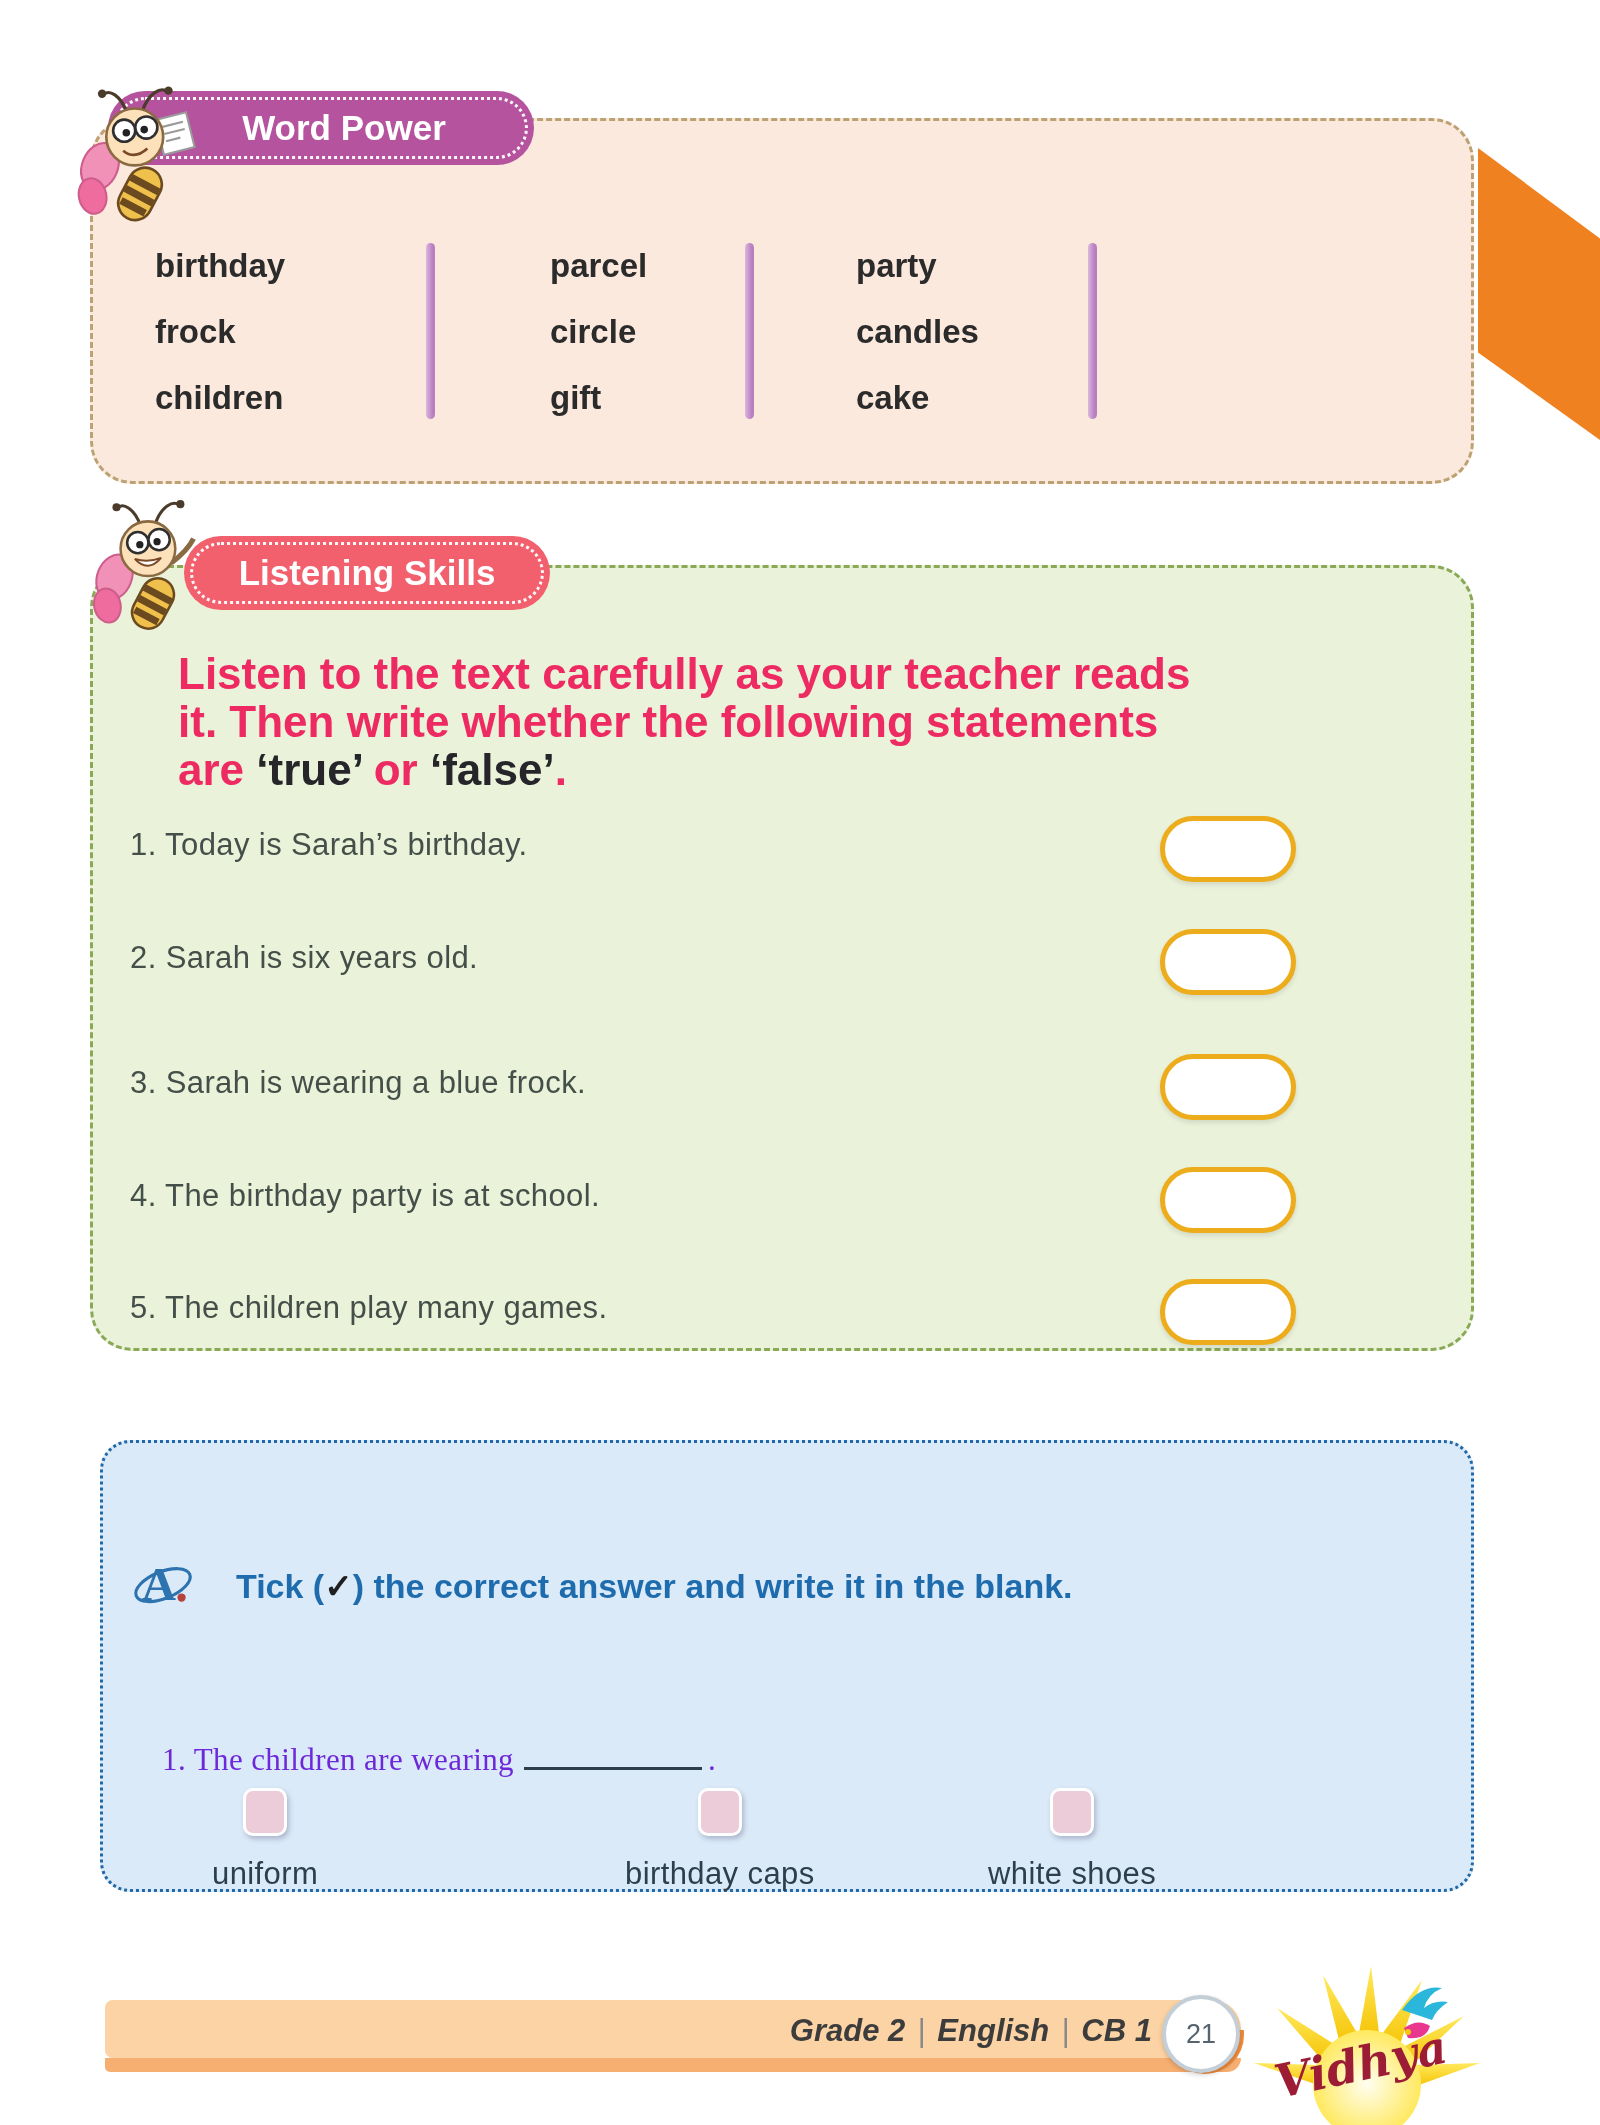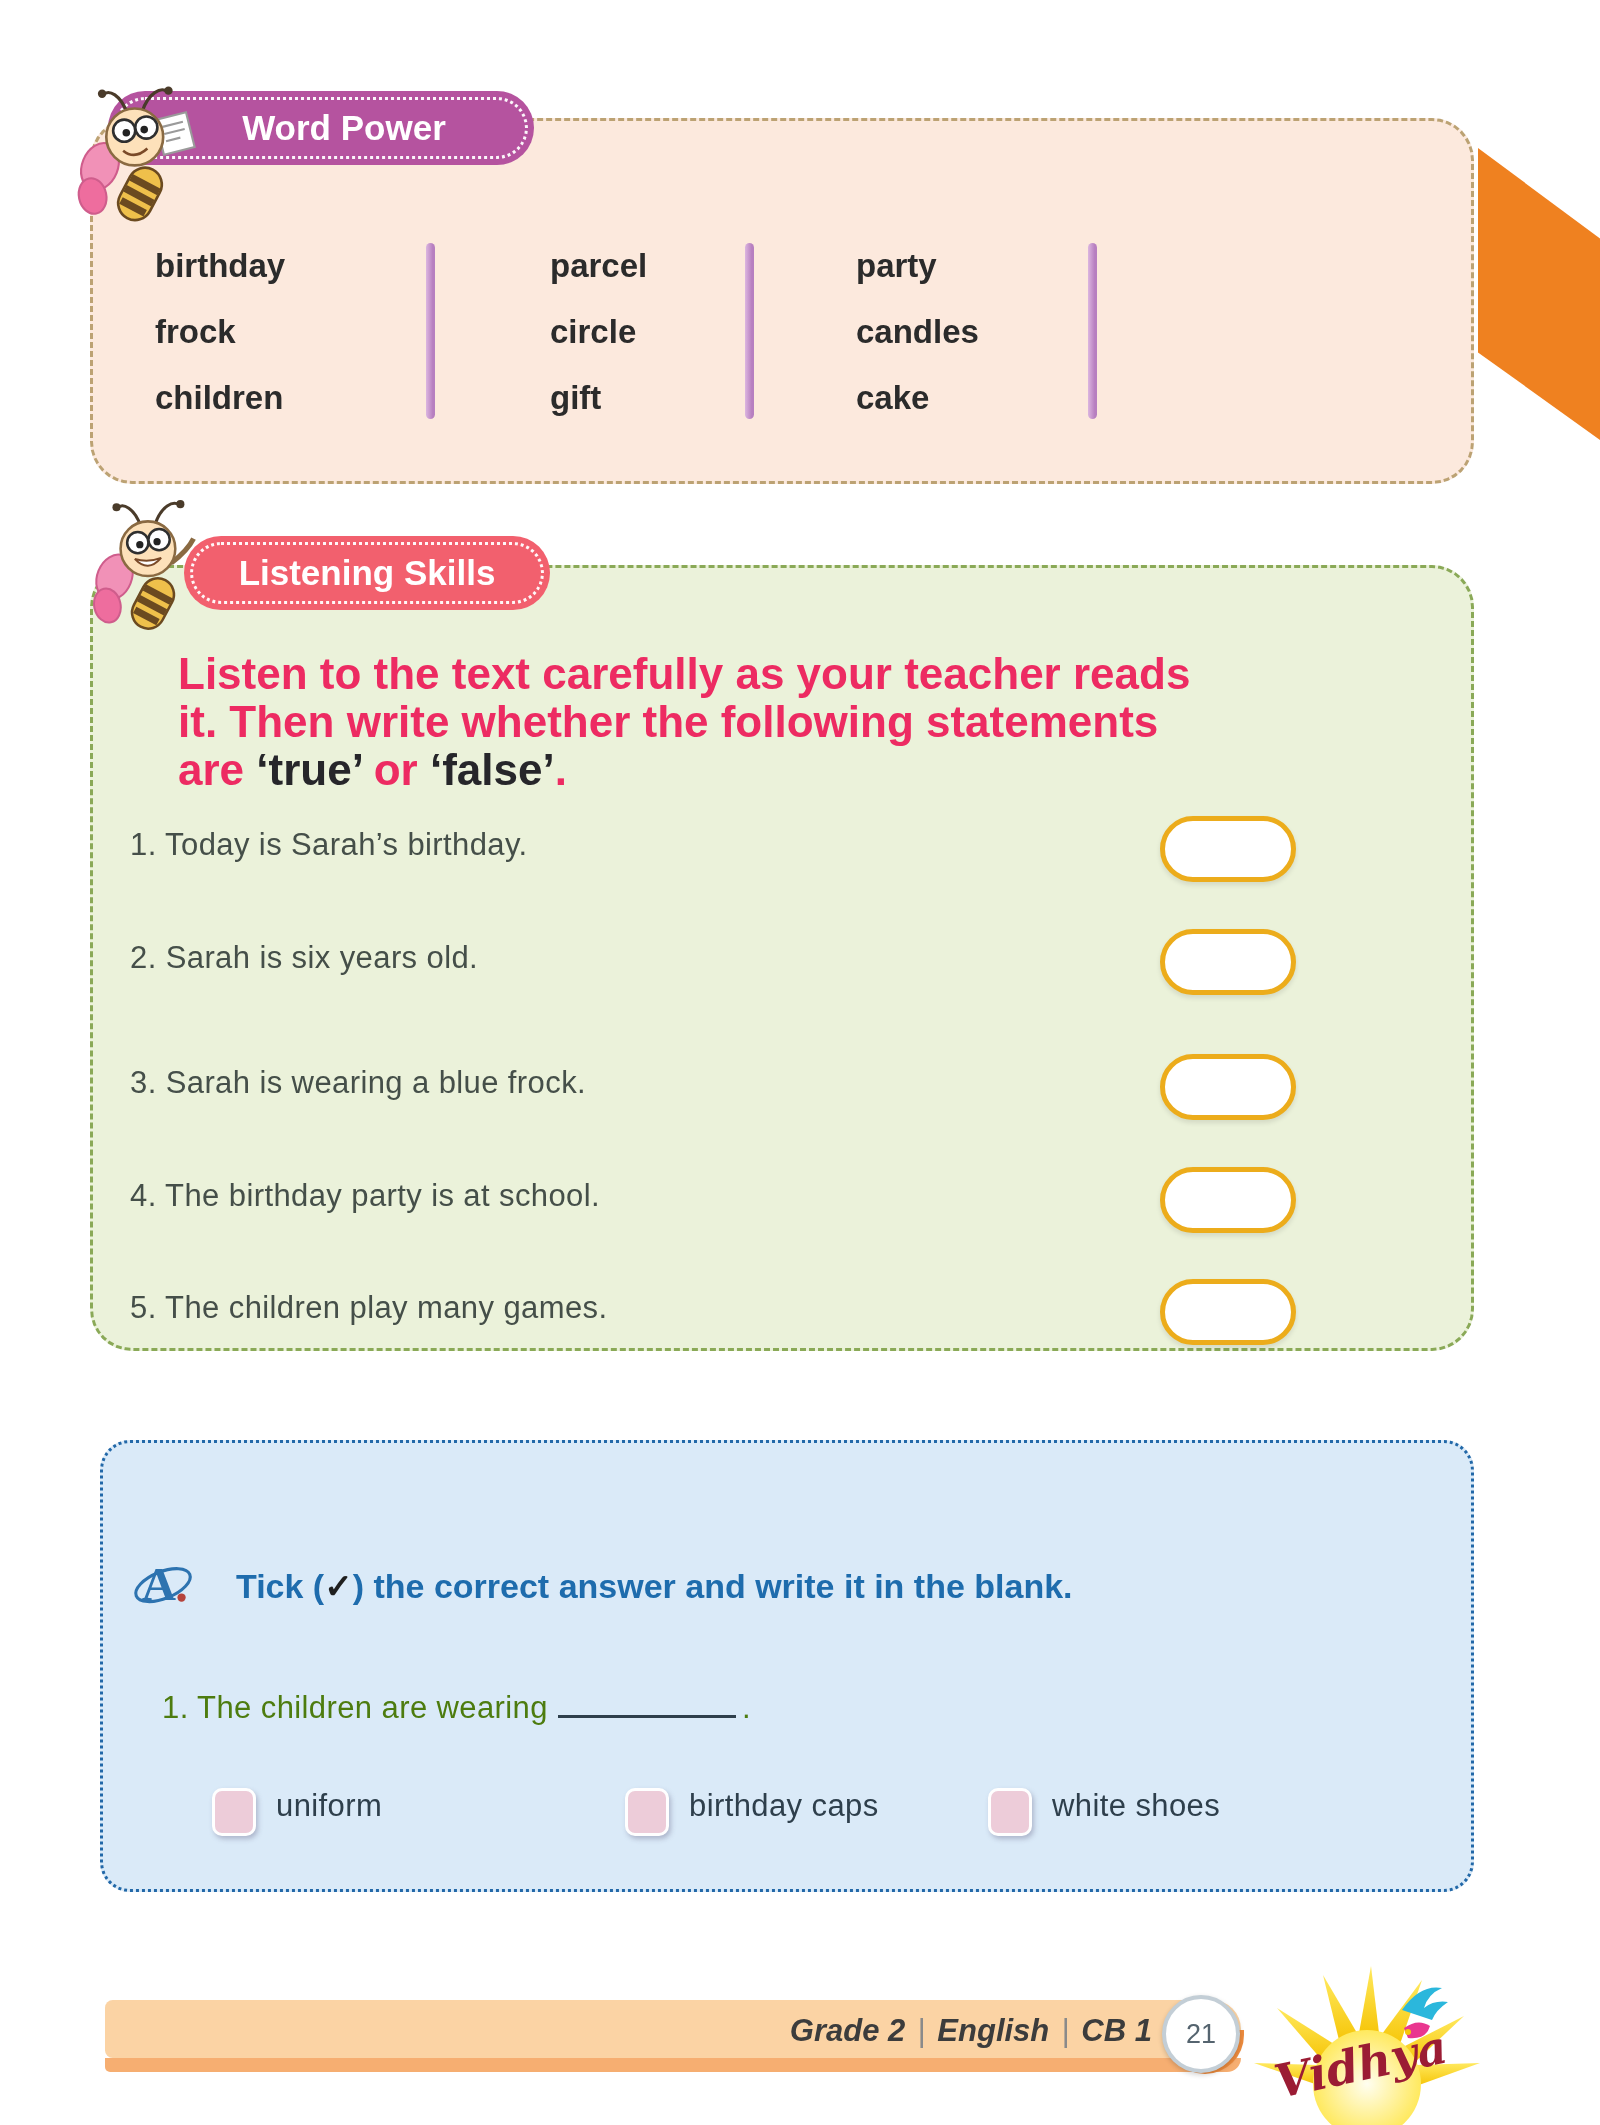--- a/index.html
+++ b/index.html
@@ -43,8 +43,8 @@
   .tick-line{position:absolute;left:216px;top:1566px;font-size:34px;font-weight:bold;
         color:#1e6cad;z-index:2;margin-left:20px;}
   .tick-black{color:#1f1f1f;}
-  .question{position:absolute;left:162px;top:1690px;font-size:31px;color:#4d7c0f;
-        letter-spacing:.4px;z-index:2;}
+  .question{position:absolute;left:162px;top:1742px;font-size:31px;color:#6d28d9;
+        letter-spacing:.4px;z-index:2;font-family:Liberation Serif, serif;}
   .blank{display:inline-block;width:178px;border-bottom:3px solid #2e3f4c;height:24px;
         margin:0 6px 0 10px;}
   .option{position:absolute;top:1788px;display:flex;gap:20px;z-index:2;}

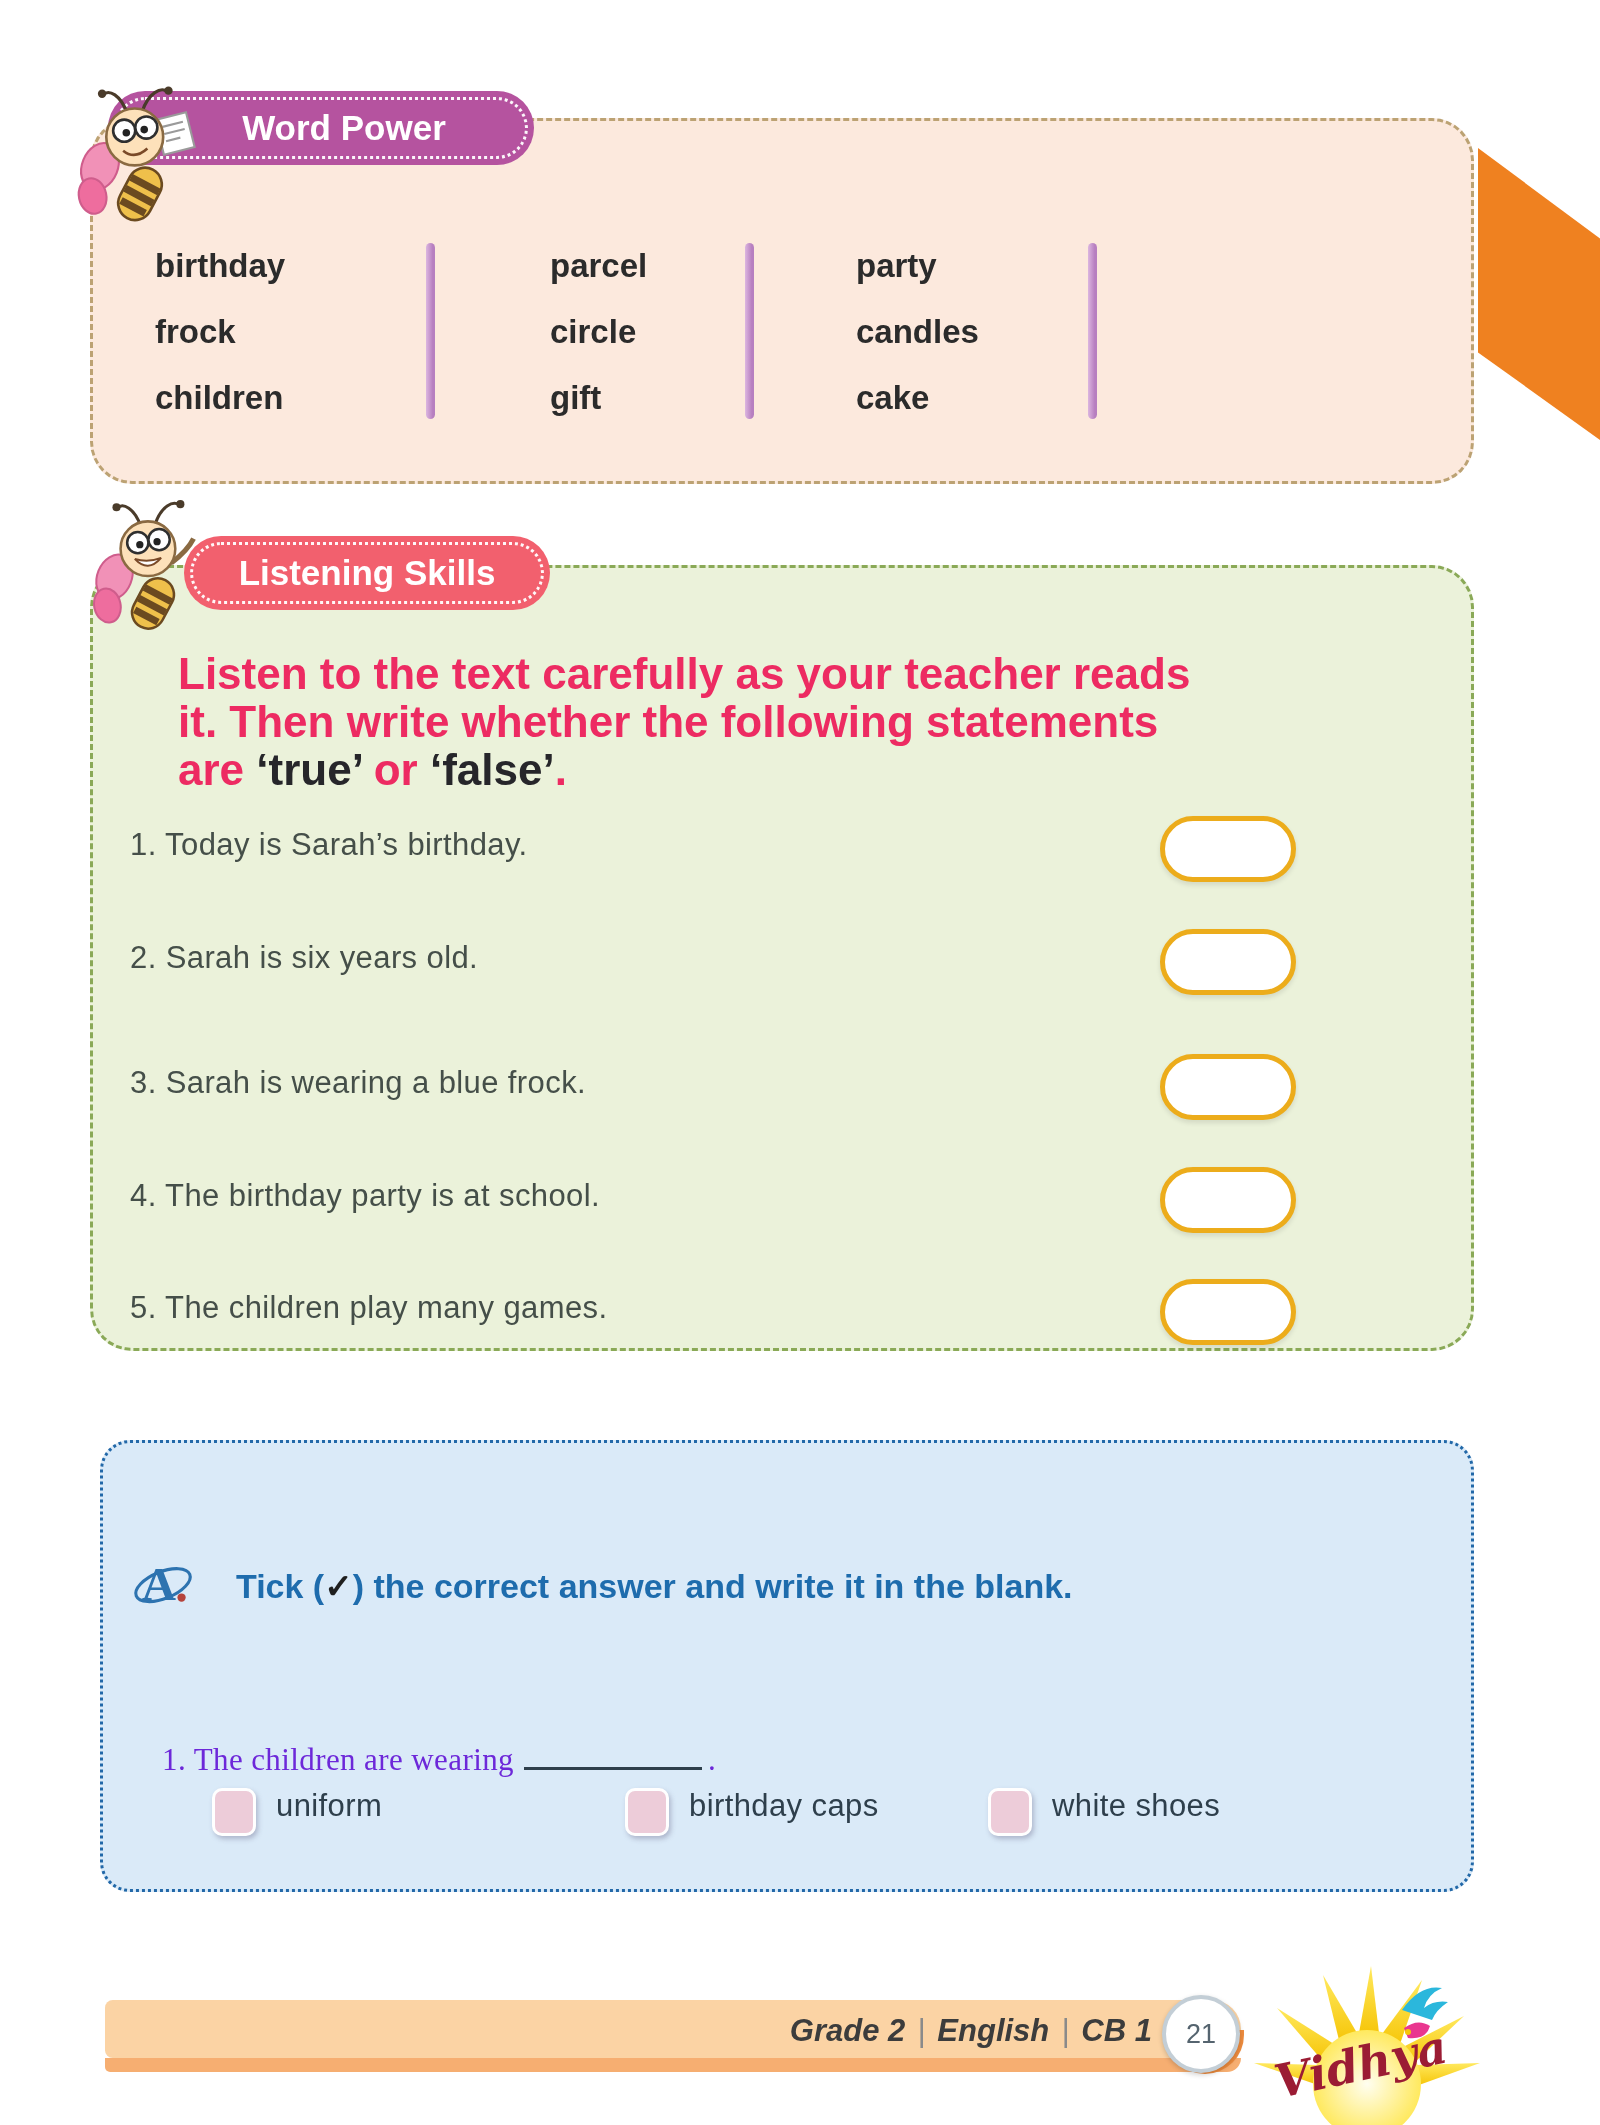--- a/index.html
+++ b/index.html
@@ -47,7 +47,7 @@
         letter-spacing:.4px;z-index:2;font-family:Liberation Serif, serif;}
   .blank{display:inline-block;width:178px;border-bottom:3px solid #2e3f4c;height:24px;
         margin:0 6px 0 10px;}
-  .option{position:absolute;top:1788px;display:flex;gap:20px;z-index:2;}
+  .option{position:absolute;top:1788px;display:flex;align-items:center;gap:20px;z-index:2;flex-direction:column;}
   .checkbox{width:38px;height:42px;background:#edccd9;border:3px solid #fff;border-radius:10px;
         box-shadow:2px 3px 5px rgba(120,120,150,.45);}
   .option-label{font-size:31px;color:#2e3f4c;letter-spacing:.4px;}

